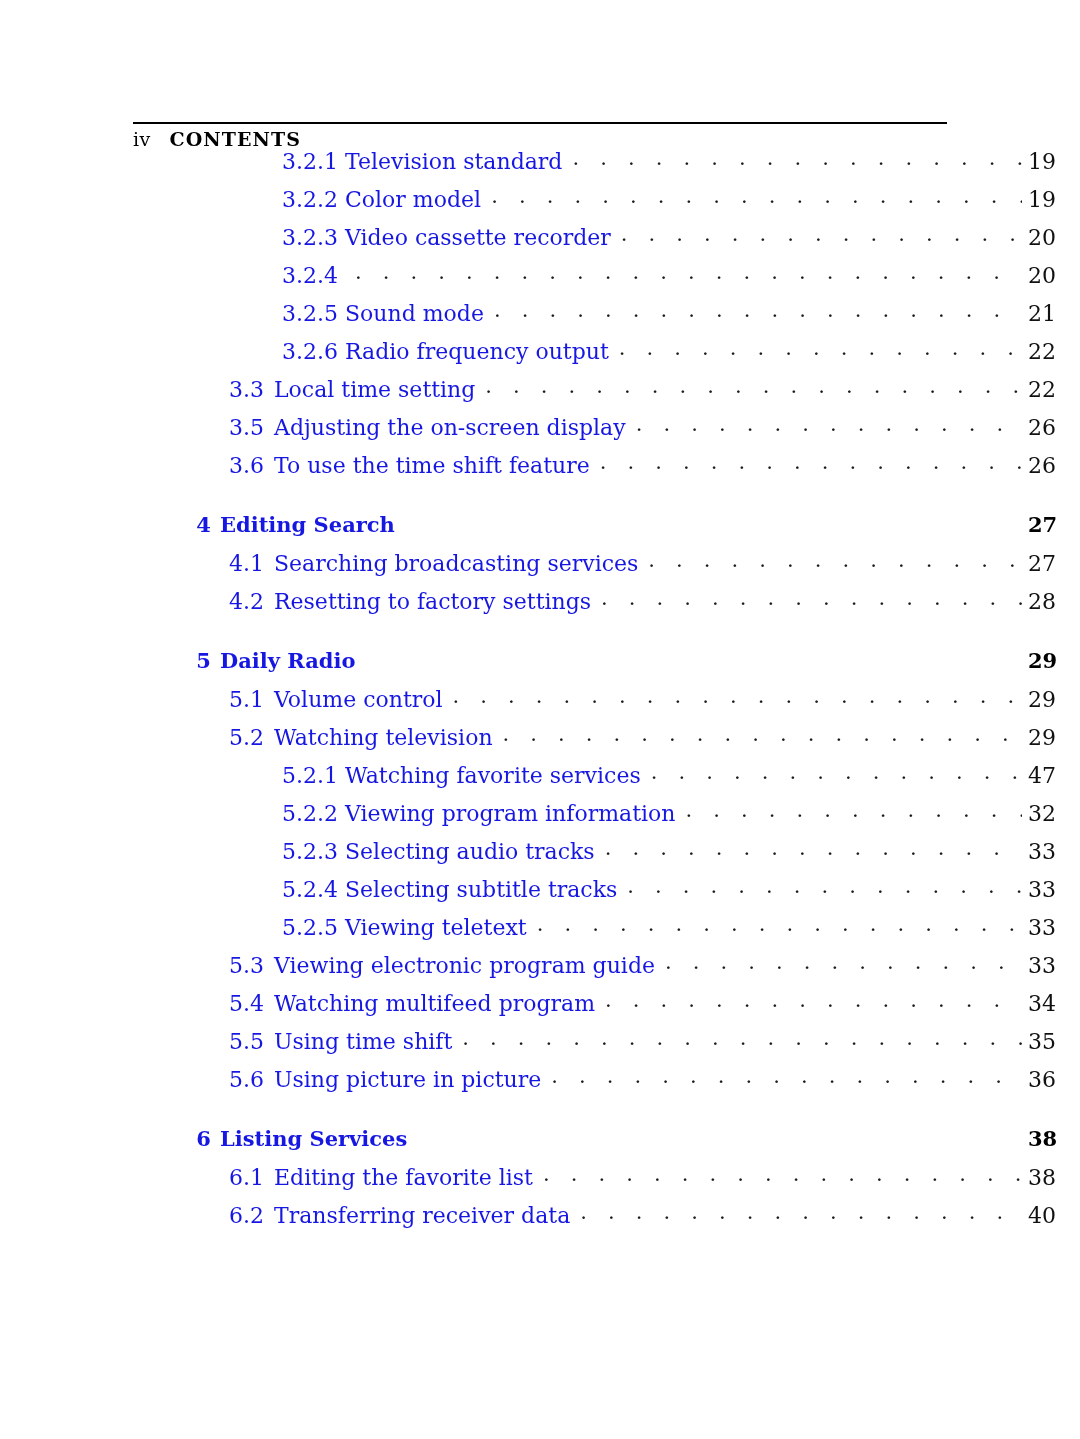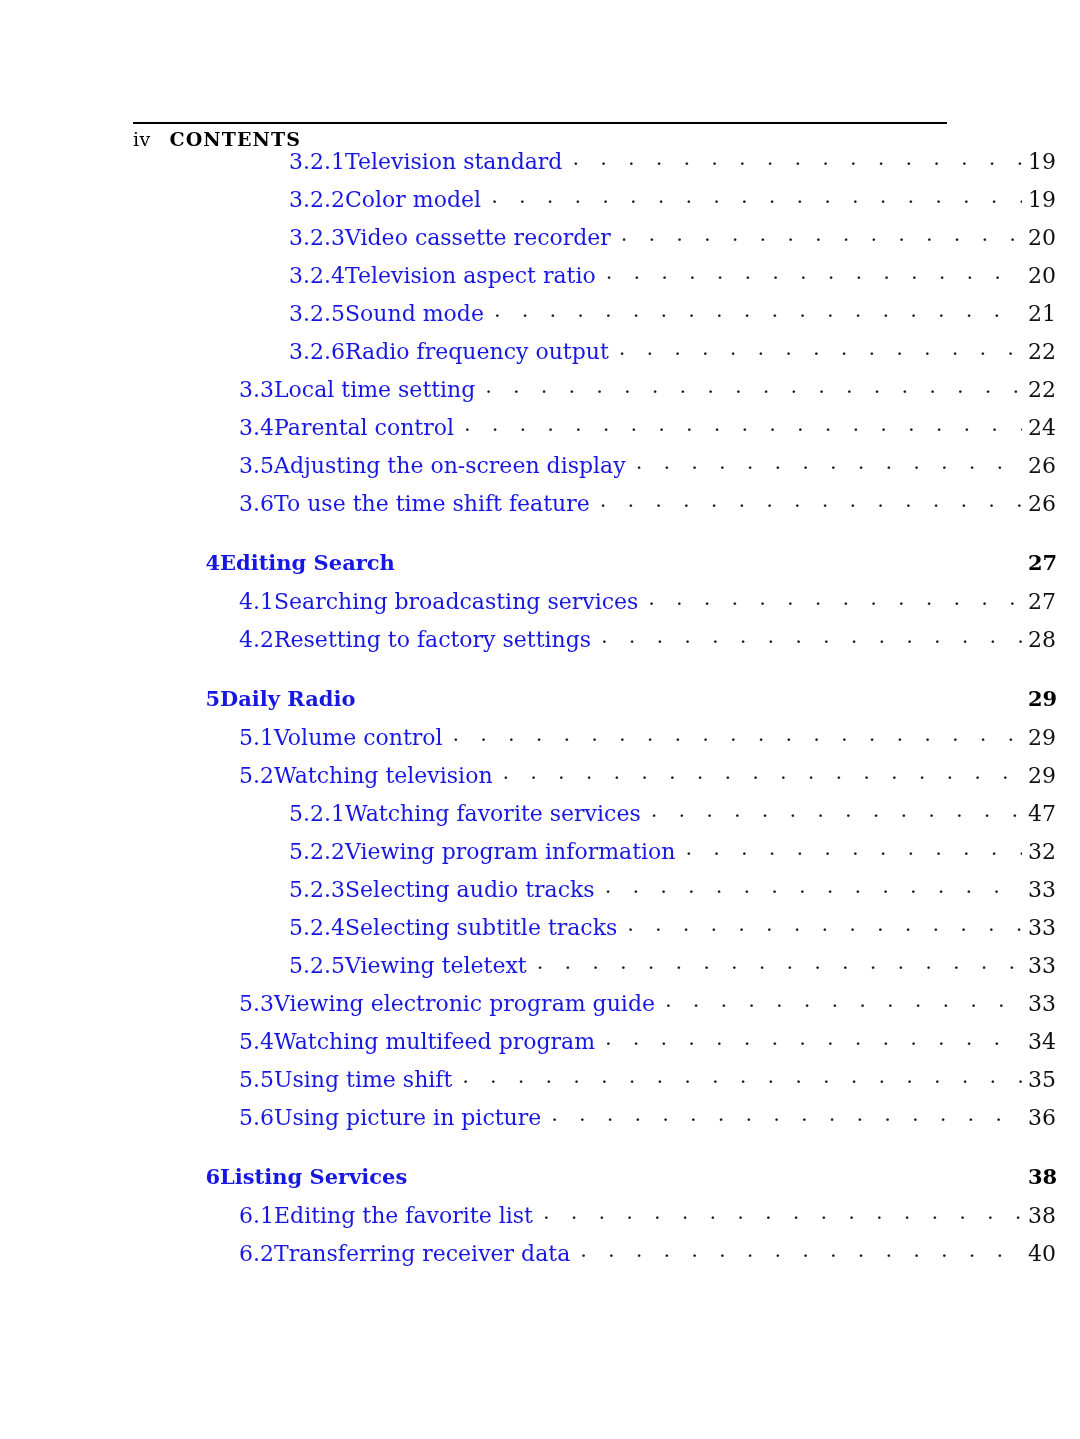--- a/index.html
+++ b/index.html
@@ -75,7 +75,7 @@
   
   .ent-num {
     flex: 0 0 auto;
-    text-align: right;
+    text-align: center;
     white-space: nowrap;
   }
   

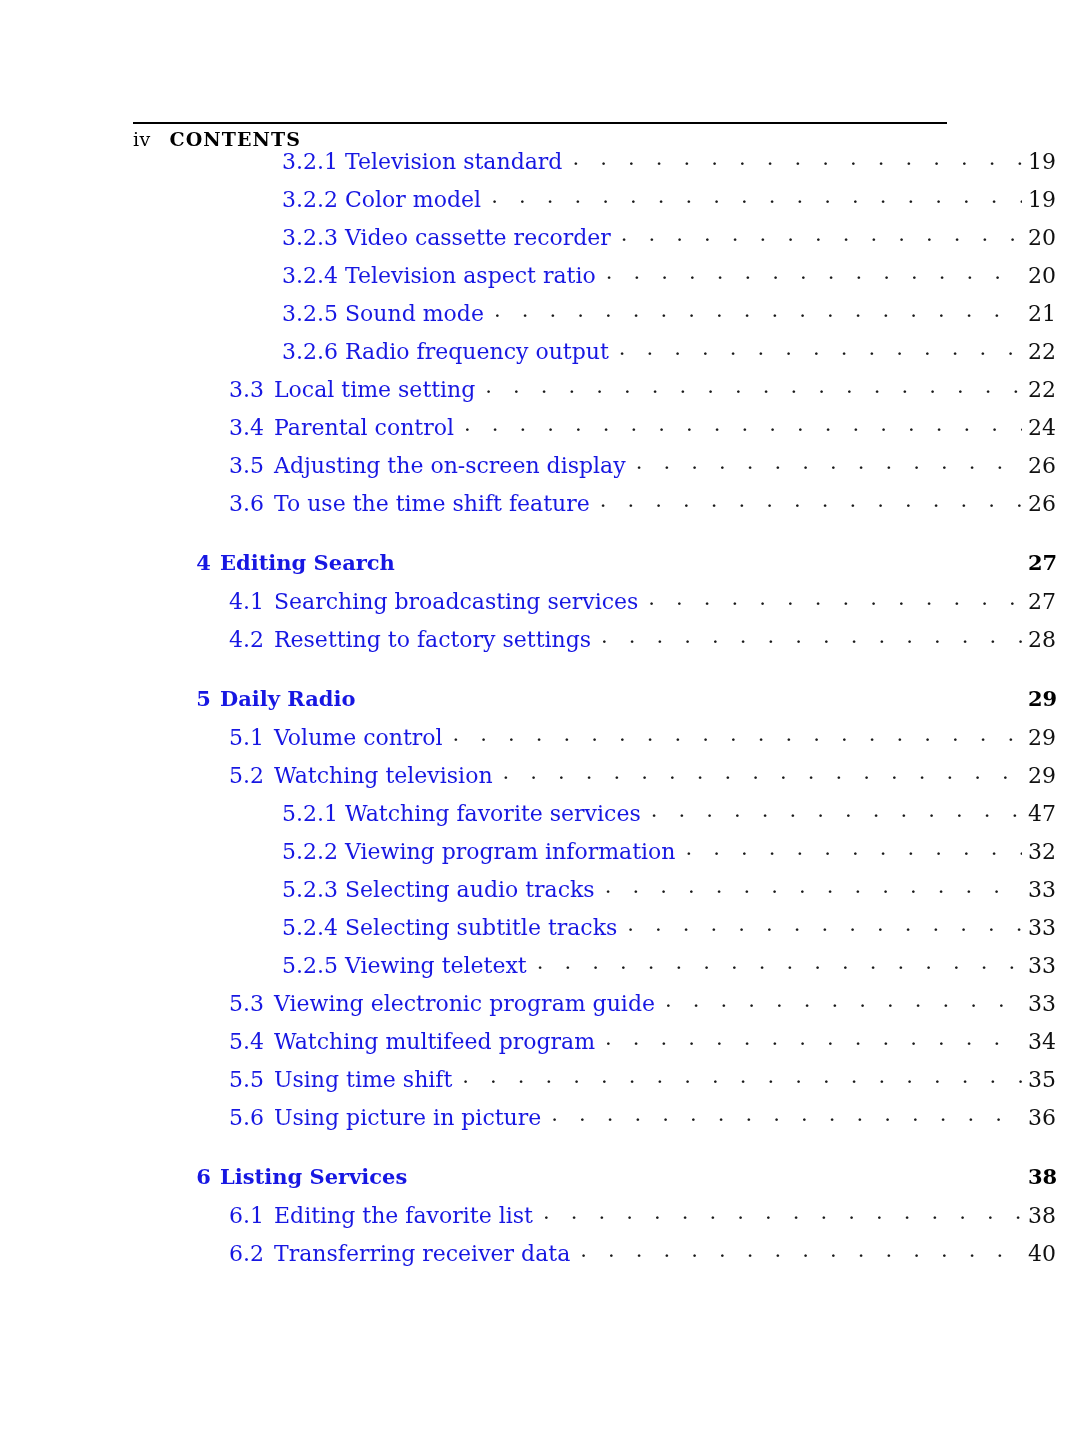--- a/index.html
+++ b/index.html
@@ -188,7 +188,6 @@
       </div>
       <div class="toc-entry lvl-subsection">
         <span class="ent-num">3.2.4</span>
-        <span class="ent-title">Television aspect ratio</span>
         <span class="ent-leader"></span>
         <span class="ent-page">20</span>
       </div>

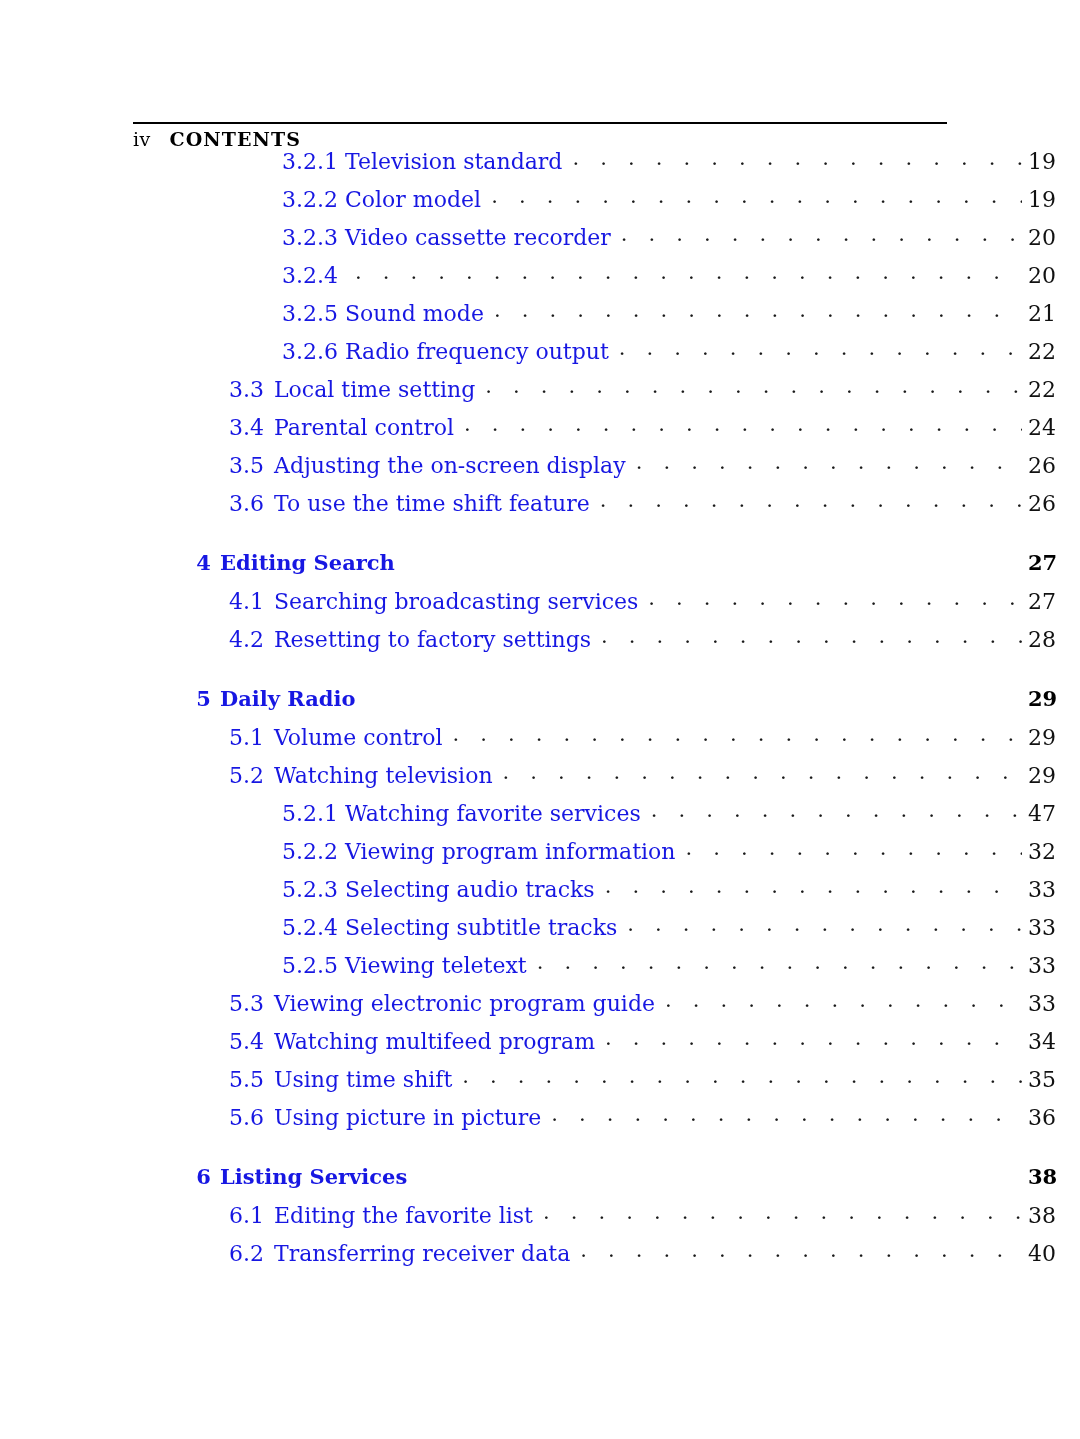--- a/index.html
+++ b/index.html
@@ -210,12 +210,6 @@
         <span class="ent-page">22</span>
       </div>
       <div class="toc-entry lvl-section">
-        <span class="ent-num">3.4</span>
-        <span class="ent-title">Parental control</span>
-        <span class="ent-leader"></span>
-        <span class="ent-page">24</span>
-      </div>
-      <div class="toc-entry lvl-section">
         <span class="ent-num">3.5</span>
         <span class="ent-title">Adjusting the on-screen display</span>
         <span class="ent-leader"></span>

